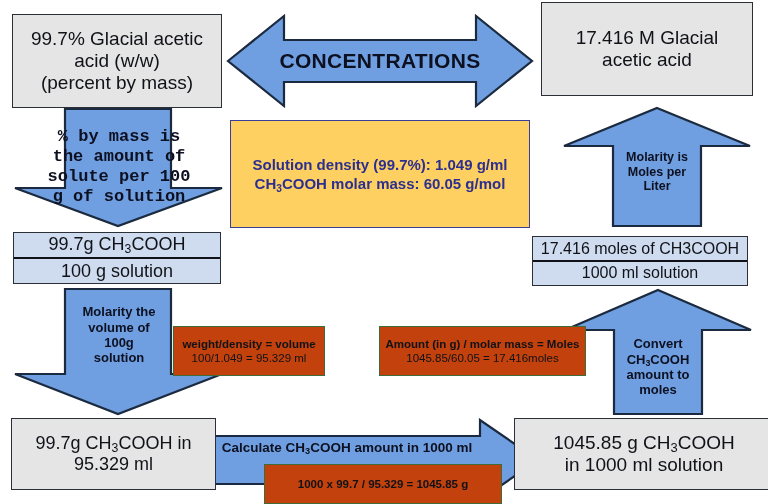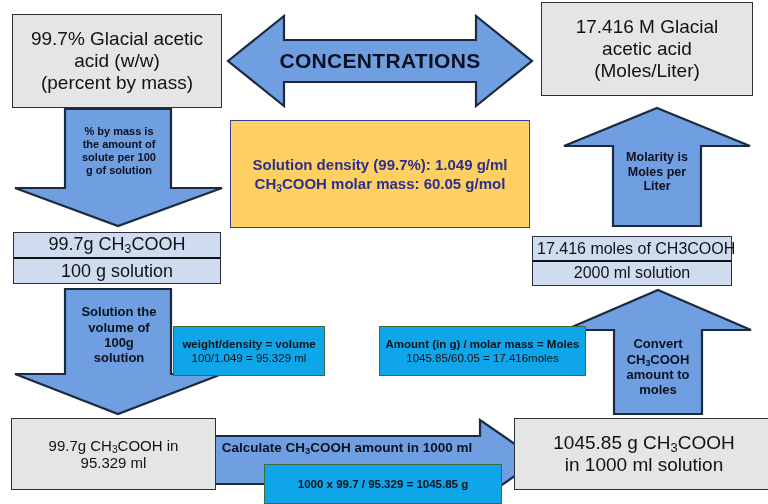--- a/index.html
+++ b/index.html
@@ -141,7 +141,6 @@
   <div class="node box" style="left:541px; top:2px; width:212px; height:94px; font-size:19px;">
     <span class="line">17.416 M Glacial</span>
     <span class="line">acetic acid</span>
-    <span class="line">(Moles/Liter)</span>
   </div>
 
   <div class="arrow" style="left:13px; top:108px; width:212px; height:120px;">

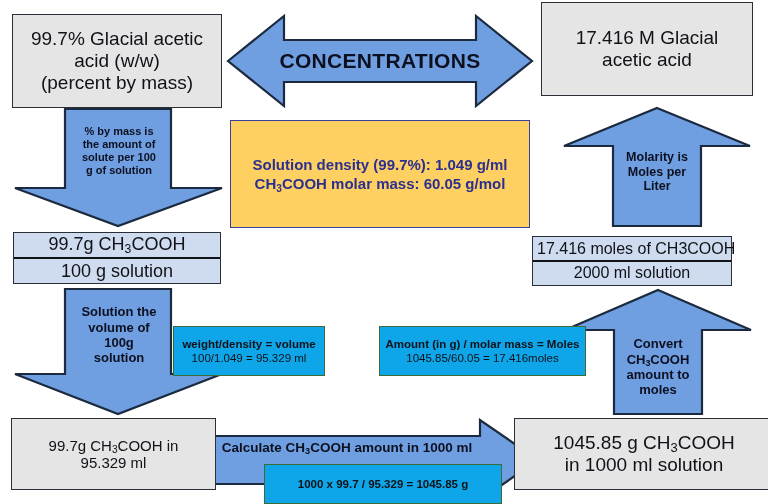--- a/index.html
+++ b/index.html
@@ -147,7 +147,7 @@
     <svg width="212" height="120" viewBox="0 0 212 120">
       <polygon points="52,1 158,1 158,80 209,80 105,118 2,80 52,80" fill="#6f9fe0" stroke="#1b2a3f" stroke-width="2.2" stroke-linejoin="miter"></polygon>
     </svg>
-    <div class="alabel" style="left:40px; top:4px; width:132px; height:78px; font-size:11px;">
+    <div class="alabel" style="left:40px; top:20px; width:132px; height:78px; font-size:17px;font-family:Liberation Mono, monospace;">
       <span class="line">% by mass is</span>
       <span class="line">the amount of</span>
       <span class="line">solute per 100</span>

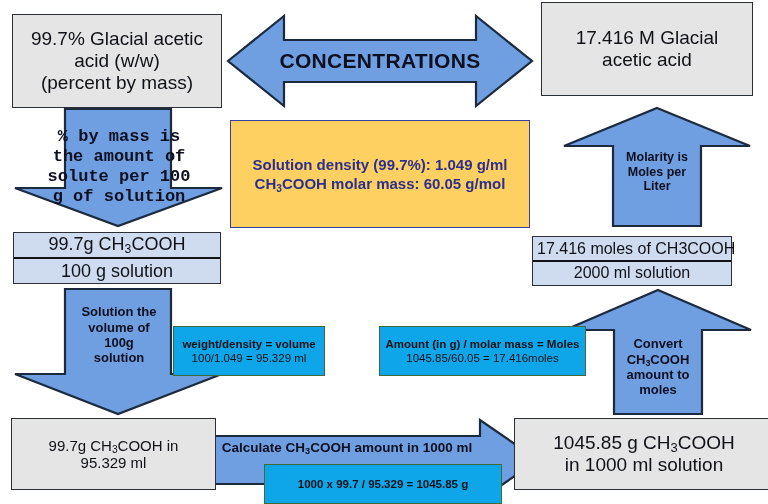--- a/index.html
+++ b/index.html
@@ -176,7 +176,7 @@
     <span class="den">100 g solution</span>
   </div>
 
-  <div class="node fracbox" style="left:532px; top:236px; width:200px; height:50px; font-size:16px;">
+  <div class="node fracbox" style="left:532px; top:236px; width:216px; height:50px; font-size:16px;">
     <span class="num">17.416 moles of CH3COOH</span>
     <span class="den">2000 ml solution</span>
   </div>

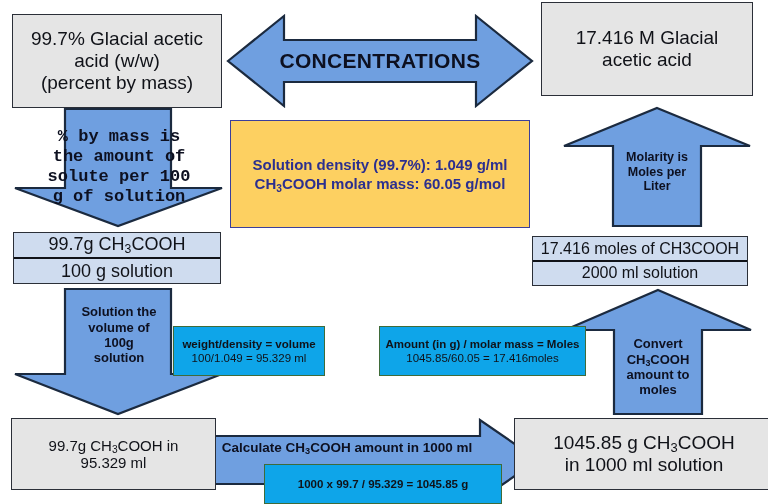--- a/index.html
+++ b/index.html
@@ -178,7 +178,7 @@
 
   <div class="node fracbox" style="left:532px; top:236px; width:216px; height:50px; font-size:16px;">
     <span class="num">17.416 moles of CH3COOH</span>
-    <span class="den">2000 ml solution</span>
+    <span class="den">1000 ml solution</span>
   </div>
 
   <div class="arrow" style="left:13px; top:288px; width:212px; height:128px;">

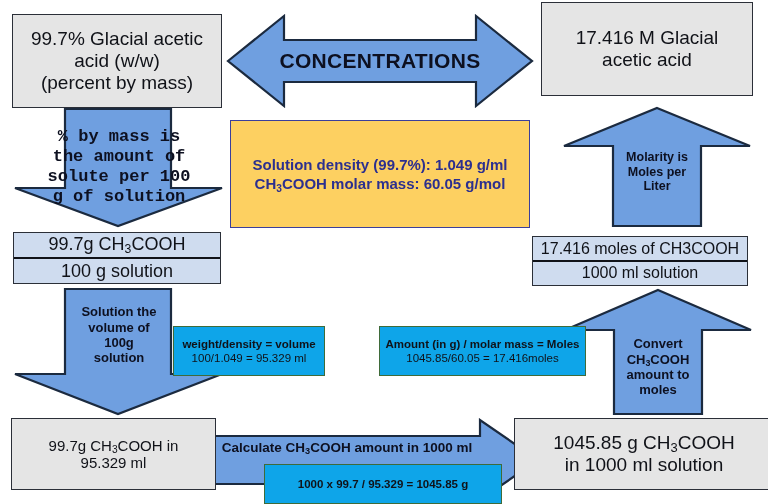--- a/index.html
+++ b/index.html
@@ -186,7 +186,7 @@
       <polygon points="52,1 158,1 158,86 209,86 105,126 2,86 52,86" fill="#6f9fe0" stroke="#1b2a3f" stroke-width="2.2" stroke-linejoin="miter"></polygon>
     </svg>
     <div class="alabel" style="left:42px; top:6px; width:128px; height:82px; font-size:13px;">
-      <span class="line">Solution the</span>
+      <span class="line">Molarity the</span>
       <span class="line">volume of</span>
       <span class="line">100g</span>
       <span class="line">solution</span>

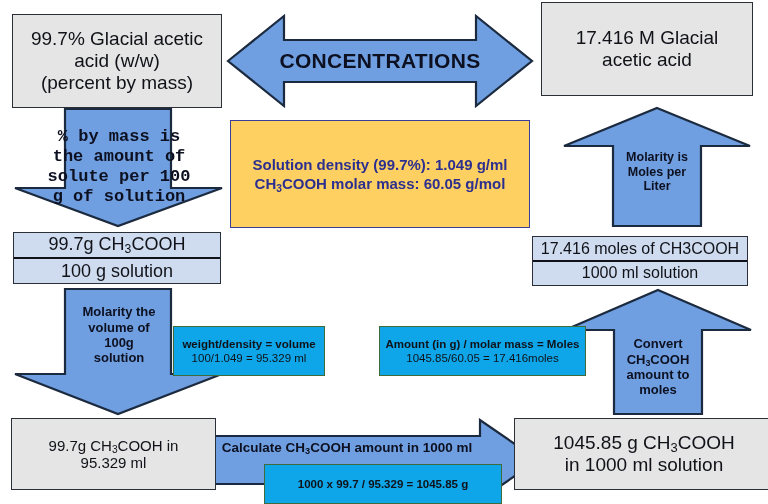--- a/index.html
+++ b/index.html
@@ -79,7 +79,7 @@
 
   
   .greenbox {
-    background: #0ea5e9;
+    background: #c2410c;
     border: 1.5px solid #3f6b3a;
     color: #101218;
     display: flex;

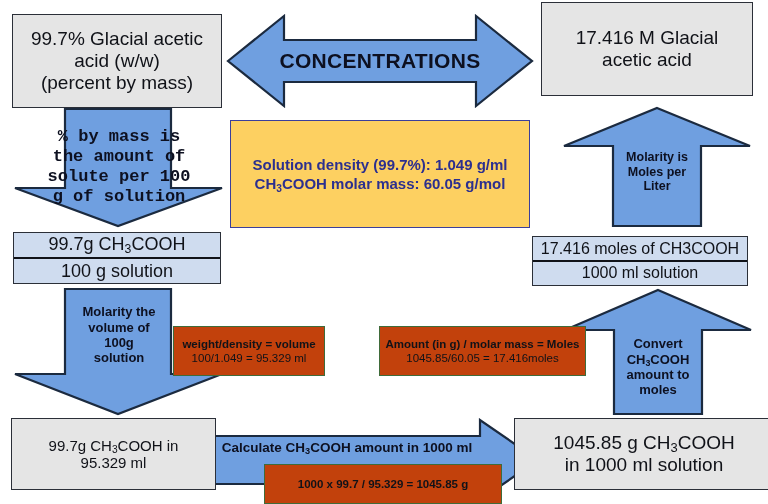--- a/index.html
+++ b/index.html
@@ -229,7 +229,7 @@
     <span class="f1">1000 x 99.7 / 95.329 = 1045.85 g</span>
   </div>
 
-  <div class="node box" style="left:11px; top:418px; width:205px; height:72px; font-size:15px; z-index:3;">
+  <div class="node box" style="left:11px; top:418px; width:205px; height:72px; font-size:18px; z-index:3;">
     <span class="line"><span>99.7g CH</span><sub>3</sub><span>COOH in</span></span>
     <span class="line">95.329 ml</span>
   </div>

